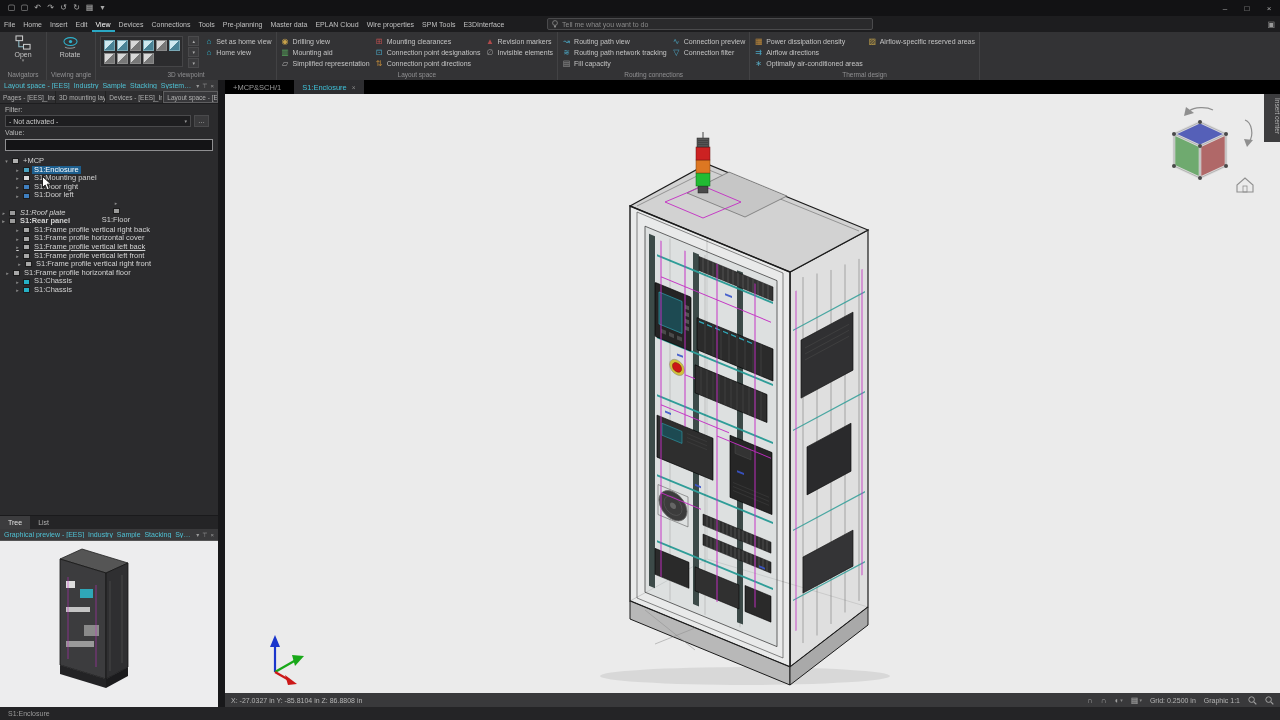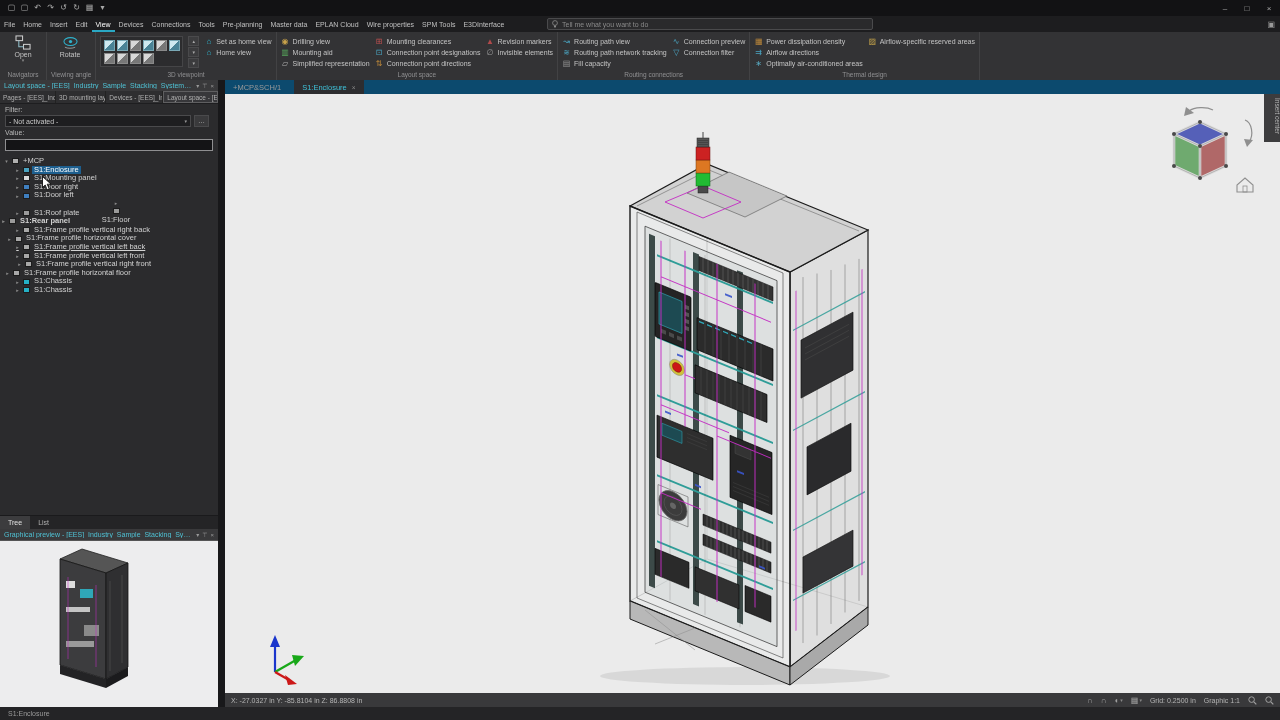--- a/index.html
+++ b/index.html
@@ -35,7 +35,7 @@
   .galarr{display:flex;flex-direction:column;gap:1px;margin-top:3px}
   .galarr span{width:9px;height:8px;background:#3c3c3e;border:1px solid #4a4a4c;color:#aaa;font-size:5px;display:flex;align-items:center;justify-content:center}
   
-  .tabbar{position:absolute;left:225px;top:80px;right:0;height:14px;background:#0c4a6e;display:flex;font-size:7.5px}
+  .tabbar{position:absolute;left:225px;top:80px;right:0;height:14px;background:#000000;display:flex;font-size:7.5px}
   .dtab{padding:0 8px;display:flex;align-items:center;gap:5px;color:#9a9a9a}
   .dtab.active{background:#2d2d30;color:#3fc1d9}
   .dtab .x{color:#8a8a8a;font-size:6.5px}

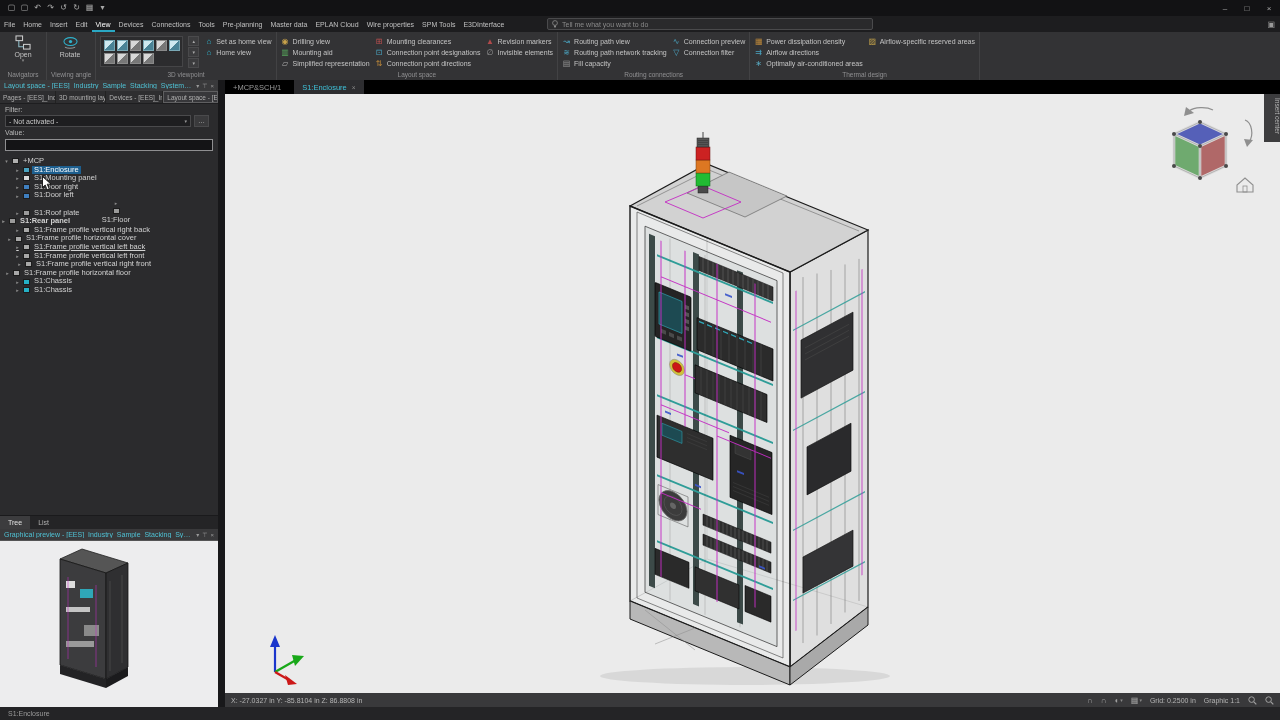--- a/index.html
+++ b/index.html
@@ -408,7 +408,7 @@
         <span class="tlabel">S1:Floor</span>
       </div>
 
-      <div class="trow" style="--c: #9a9a9a; padding-left: 14px;">
+      <div class="trow" style="--c: #9a9a9a;  font-style: italic;">
         <span class="twist">▸</span>
         <span class="ticon"></span>
         <span class="tlabel">S1:Roof plate</span>

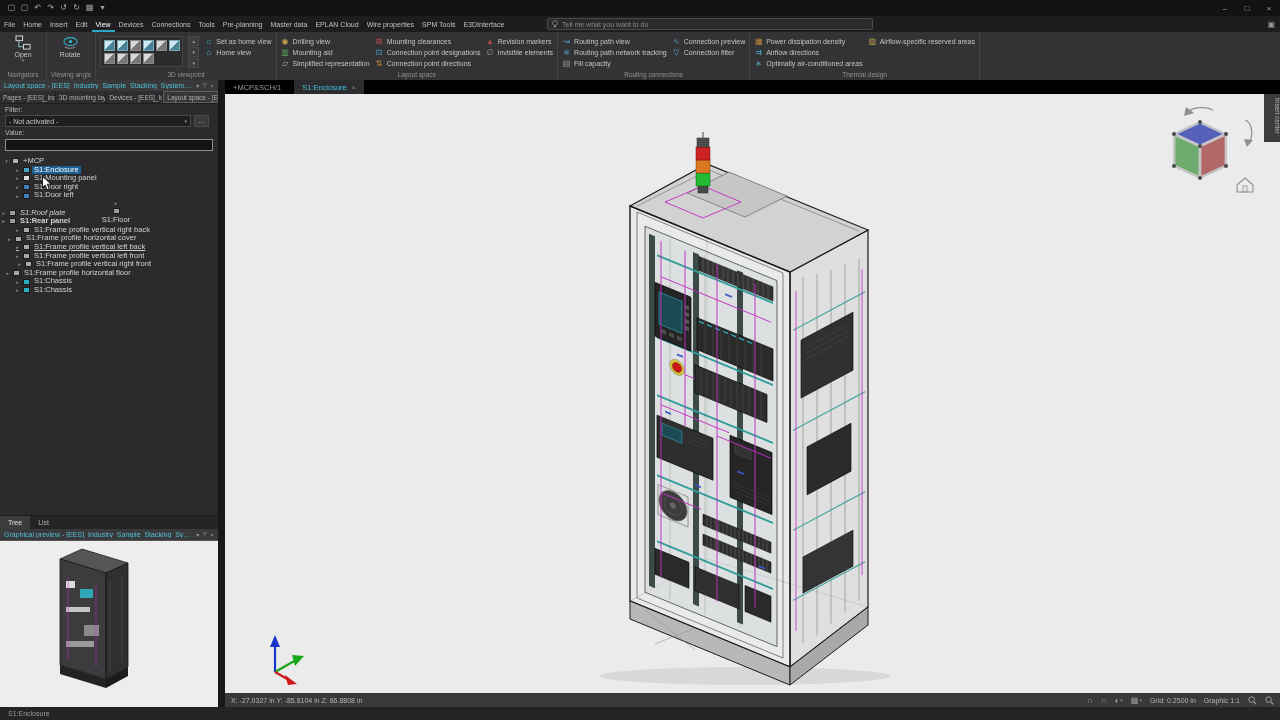--- a/index.html
+++ b/index.html
@@ -426,7 +426,7 @@
         <span class="tlabel">S1:Frame profile vertical right back</span>
       </div>
 
-      <div class="trow" style="--c: #a8a8a8; padding-left: 6px;">
+      <div class="trow" style="--c: #a8a8a8; padding-left: 14px;">
         <span class="twist">▸</span>
         <span class="ticon"></span>
         <span class="tlabel">S1:Frame profile horizontal cover</span>

